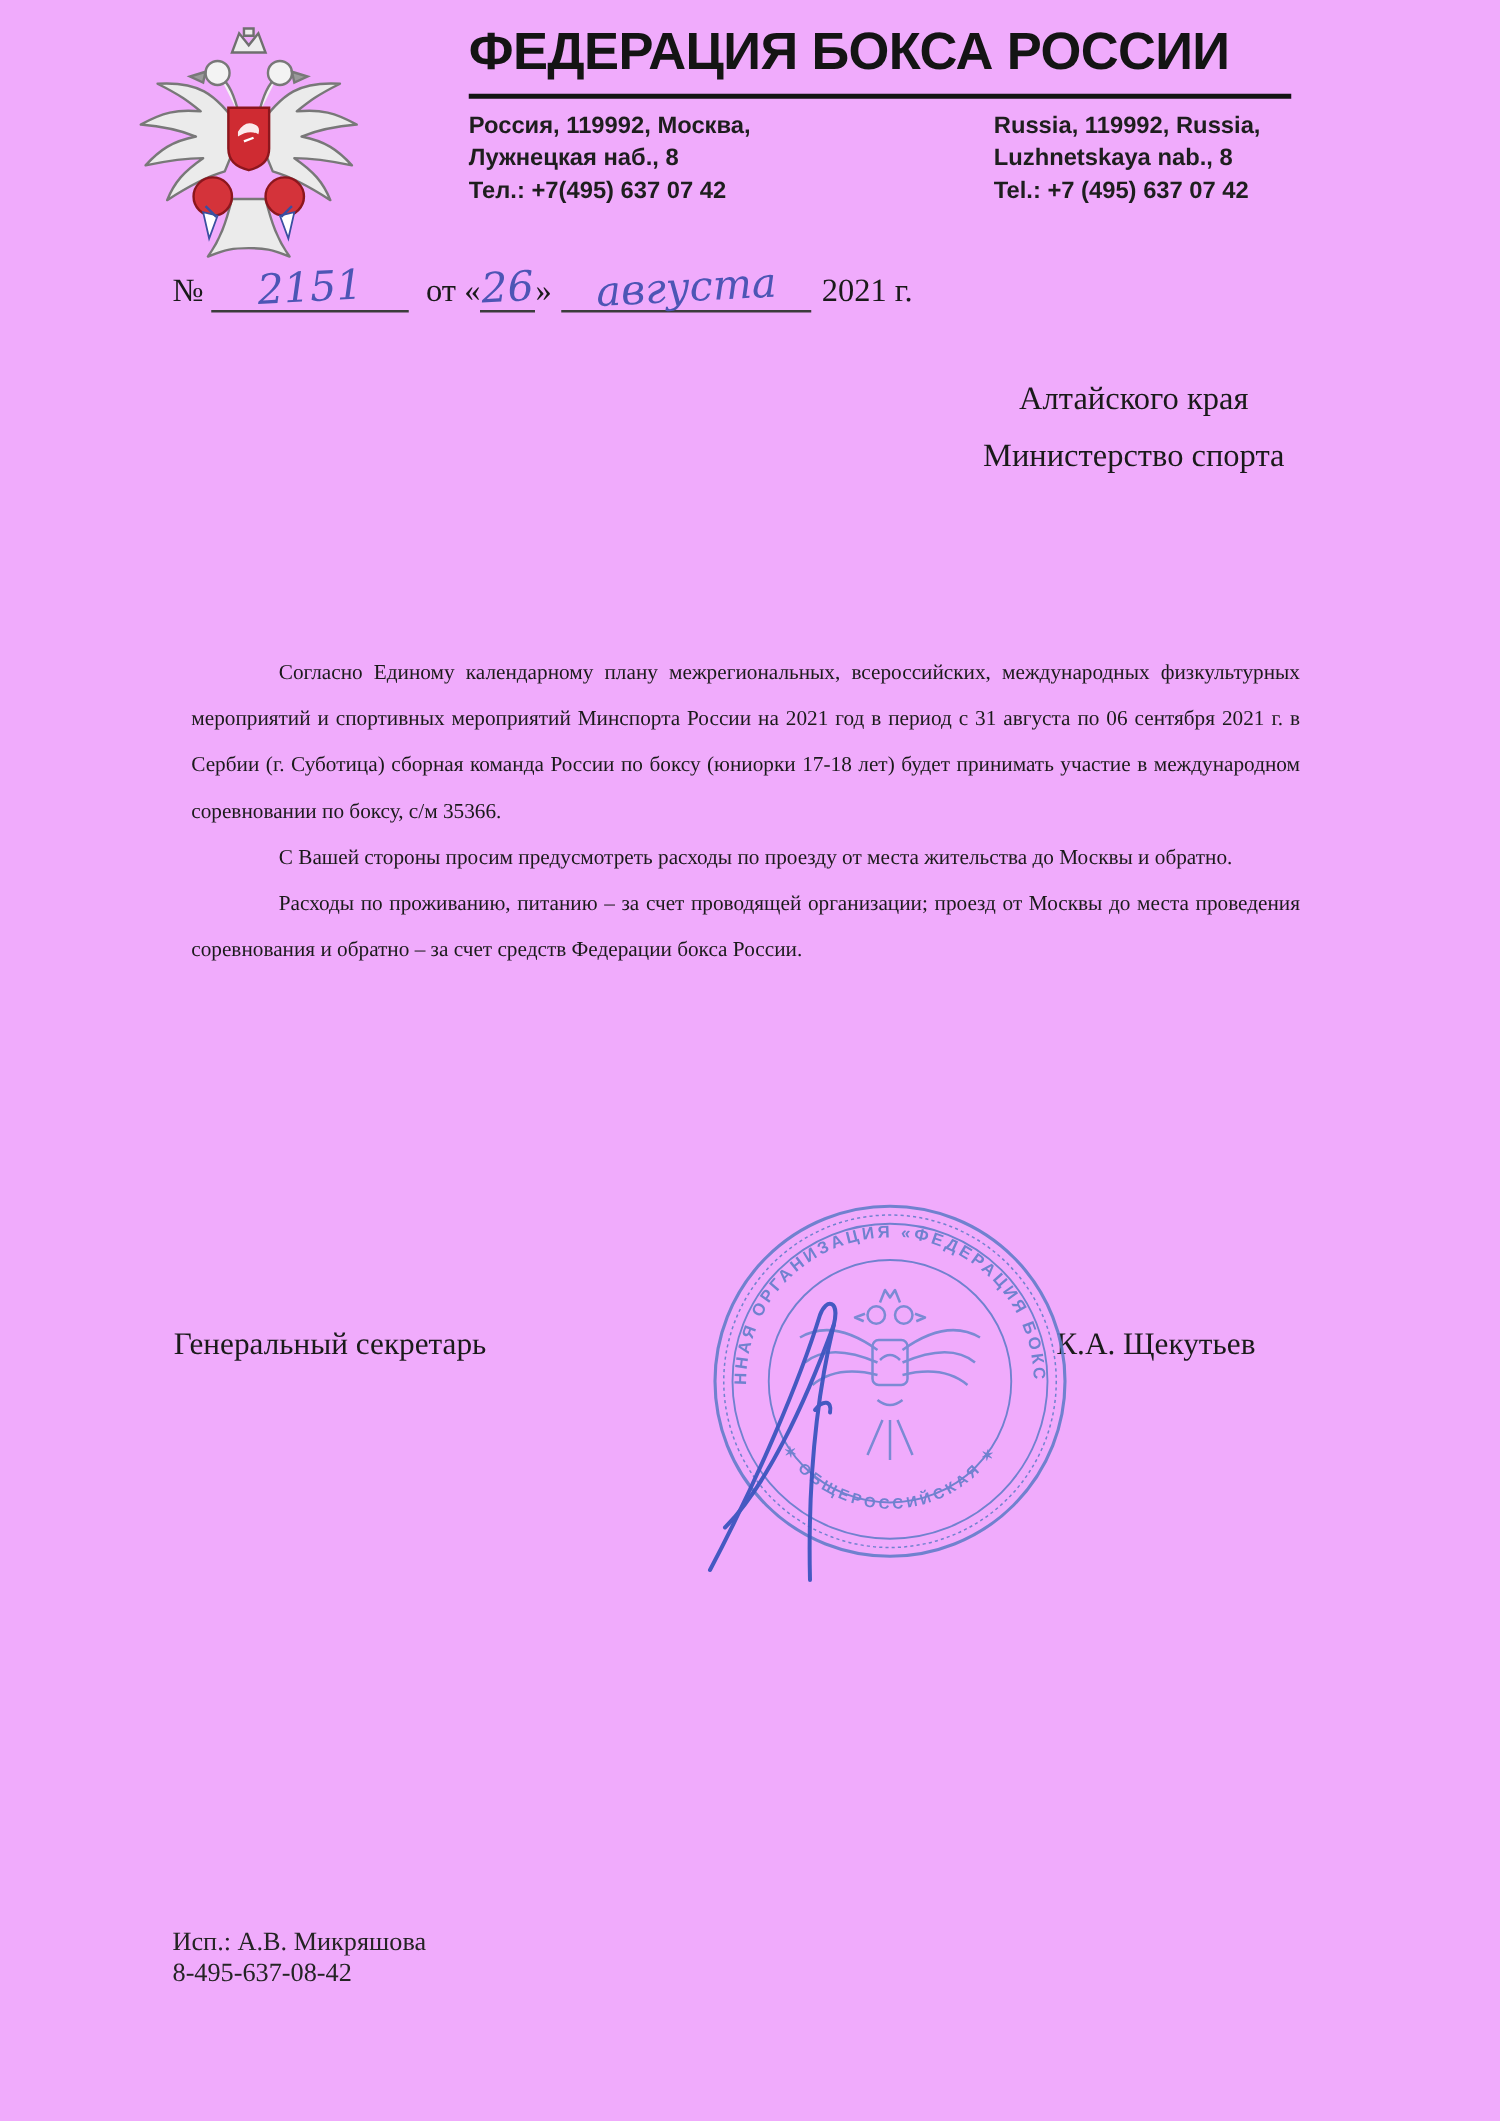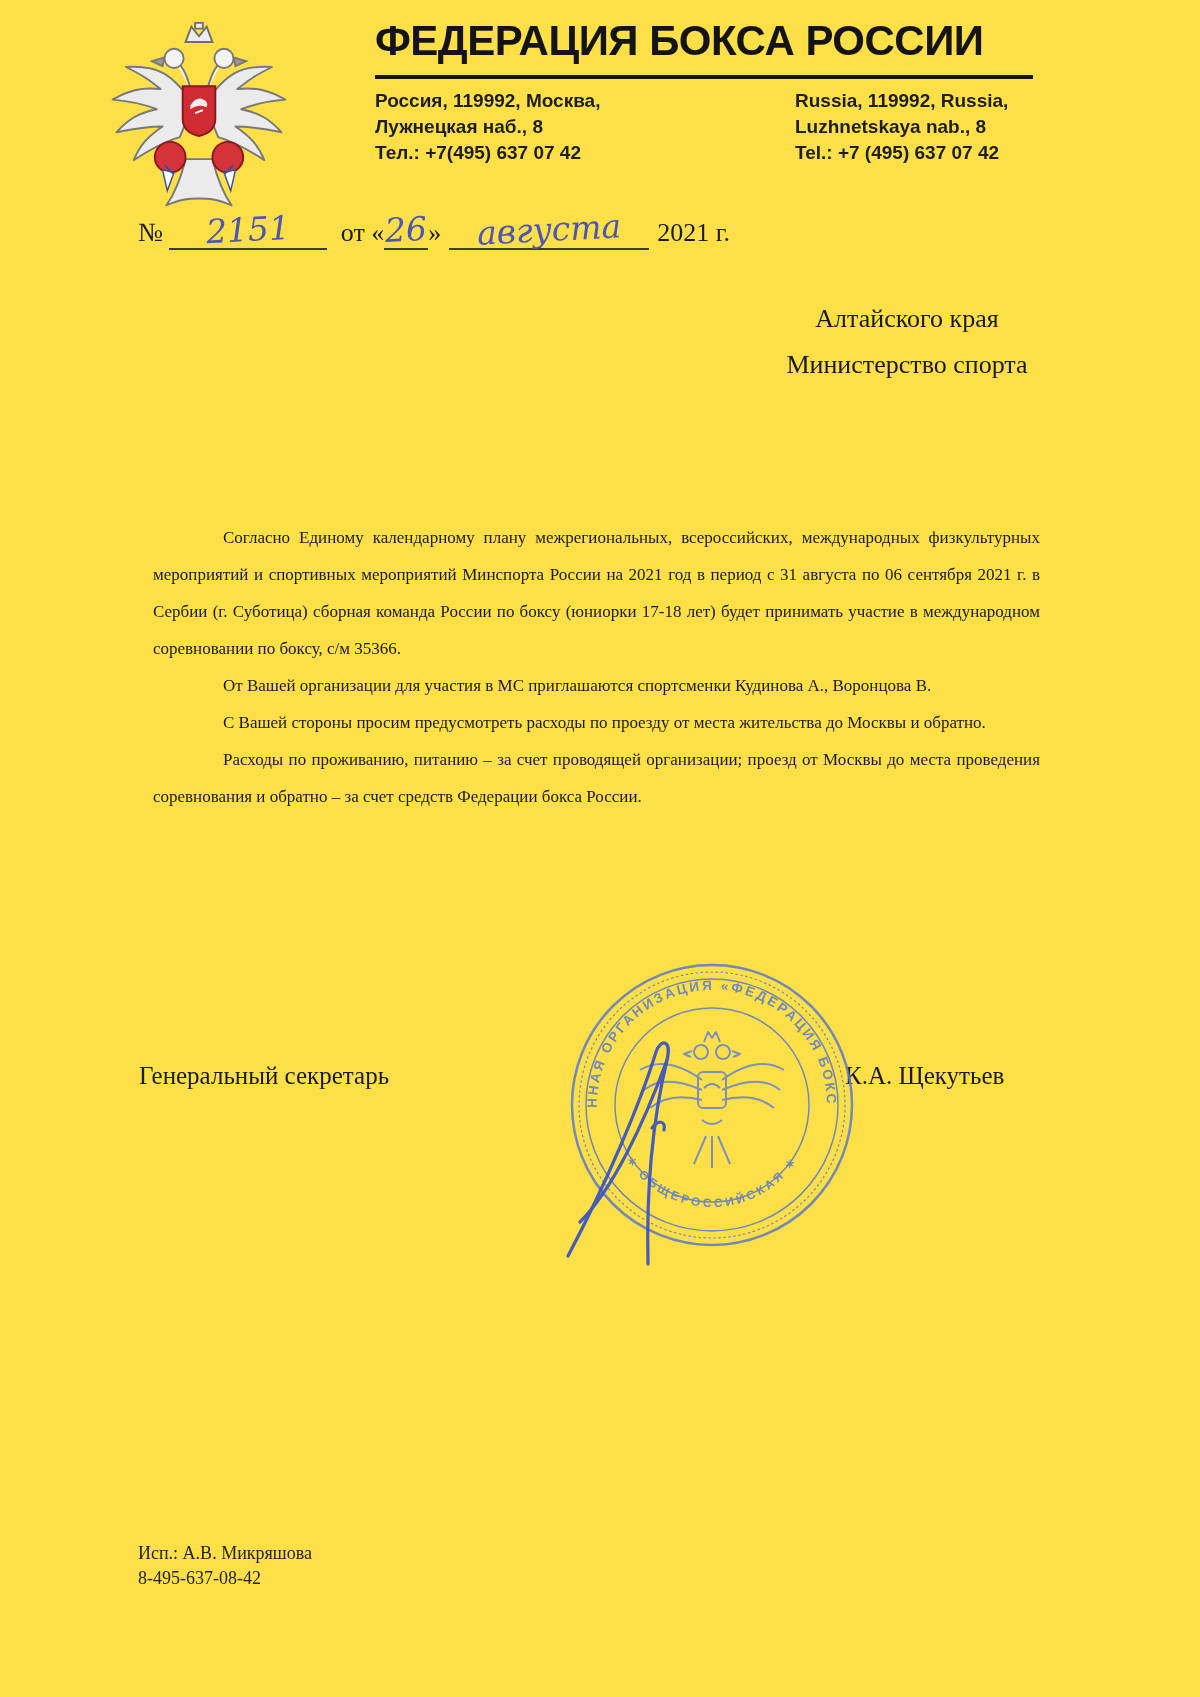--- a/index.html
+++ b/index.html
@@ -6,7 +6,7 @@
   html,body { background:#e9e9e9; }
   .page {
     position:relative; width:1200px; height:1697px;
-    margin:0 auto; background:#fde047; overflow:hidden;
+    margin:0 auto; background:#f0abfc; overflow:hidden;
     font-family:"Liberation Serif", serif; color:#1a1a1a;
   }
 

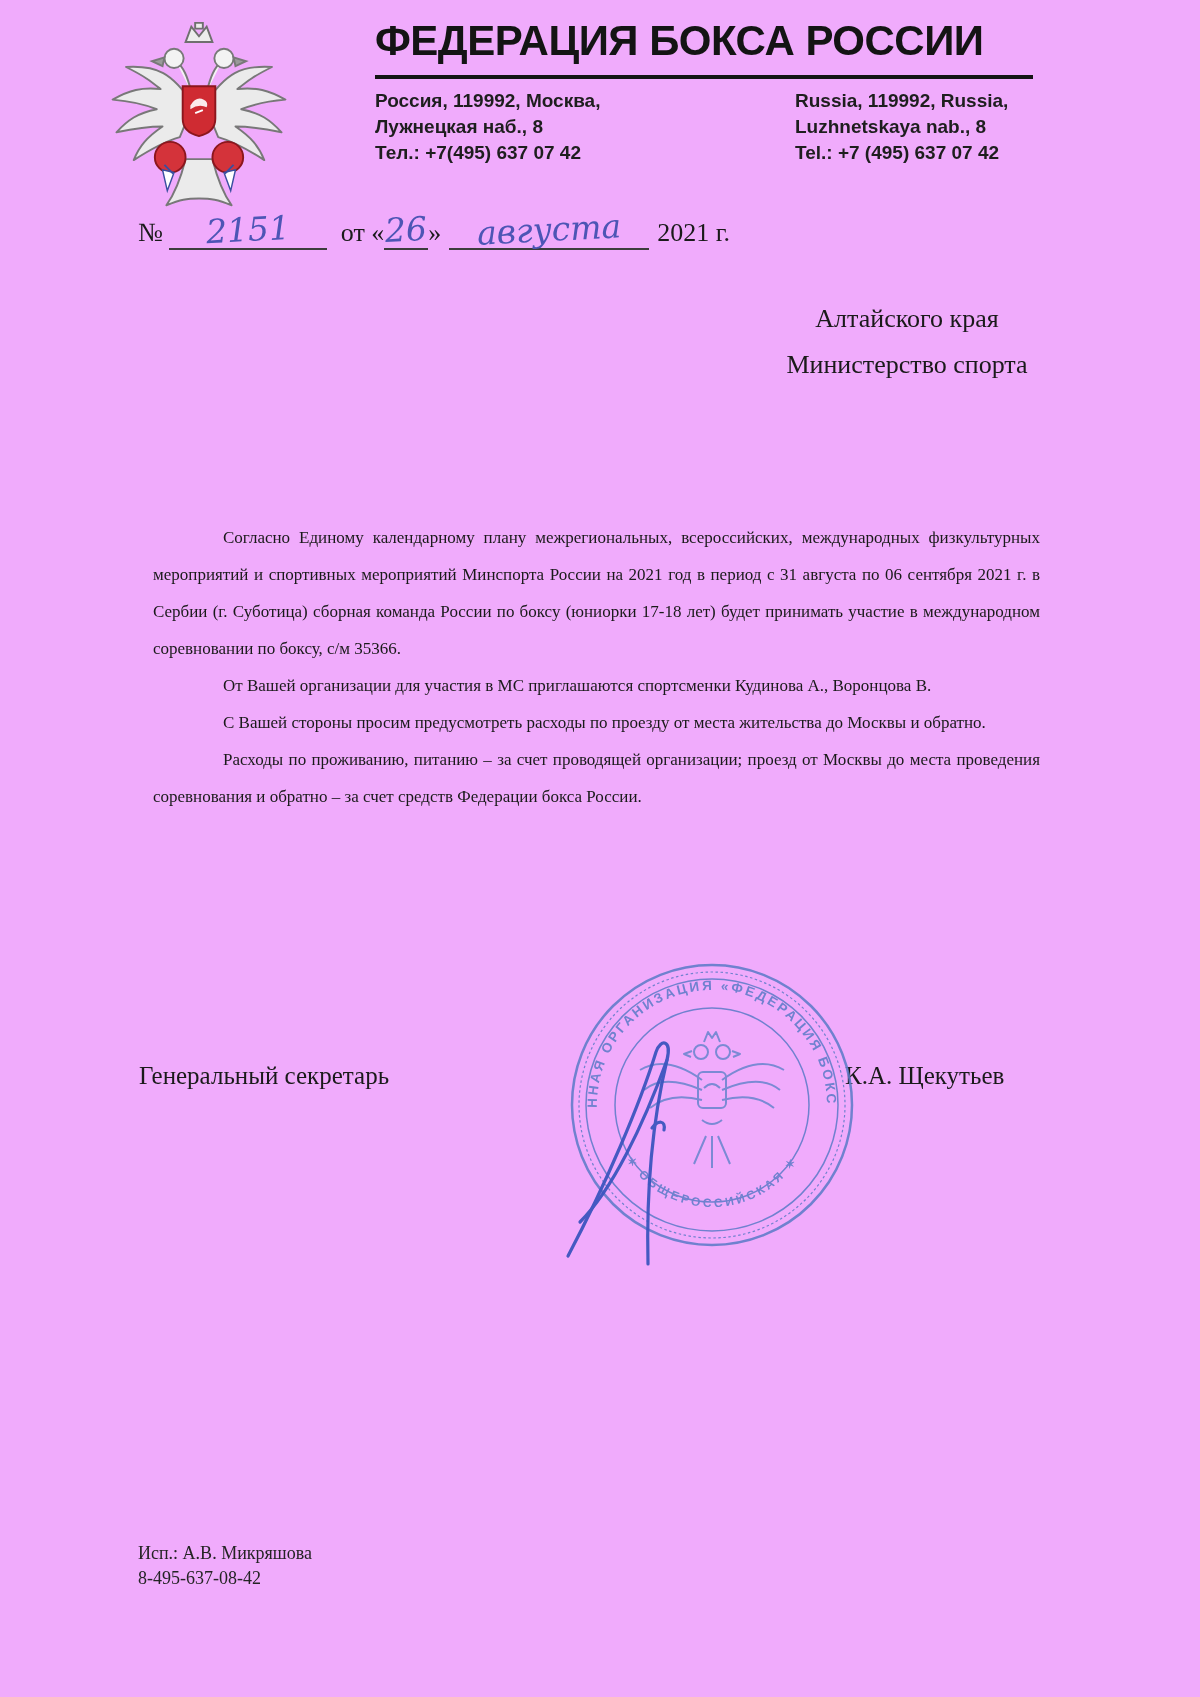--- a/index.html
+++ b/index.html
@@ -128,7 +128,6 @@
 
   <div class="body-text">
     <p>Согласно Единому календарному плану межрегиональных, всероссийских, международных физкультурных мероприятий и спортивных мероприятий Минспорта России на 2021 год в период с 31 августа по 06 сентября 2021 г. в Сербии (г. Суботица) сборная команда России по боксу (юниорки 17-18 лет) будет принимать участие в международном соревновании по боксу, с/м 35366.</p>
-    <p>От Вашей организации для участия в МС приглашаются спортсменки Кудинова А., Воронцова В.</p>
     <p>С Вашей стороны просим предусмотреть расходы по проезду от места жительства до Москвы и обратно.</p>
     <p>Расходы по проживанию, питанию – за счет проводящей организации; проезд от Москвы до места проведения соревнования и обратно – за счет средств Федерации бокса России.</p>
   </div>

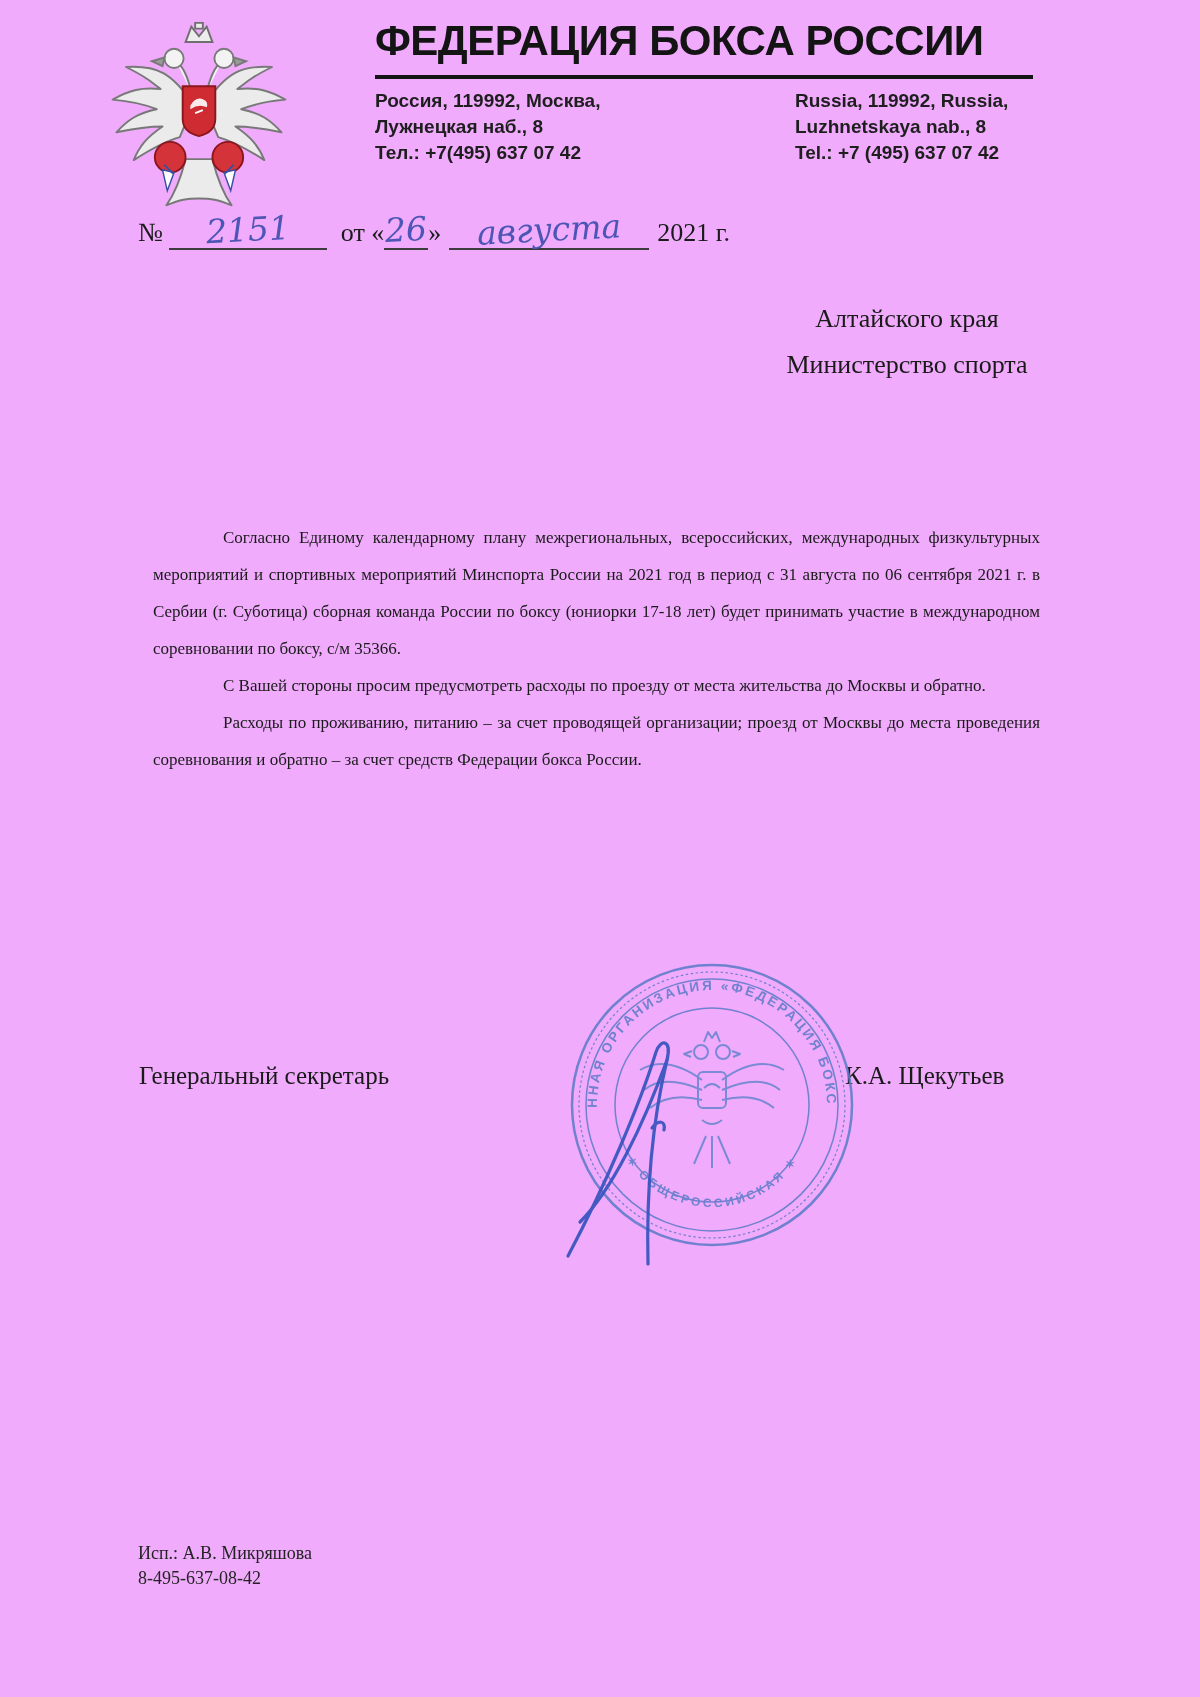--- a/index.html
+++ b/index.html
@@ -54,7 +54,7 @@
   .signature-ink { position:absolute; left:540px; top:1008px; width:300px; height:260px; }
 
   
-  .footer { position:absolute; left:138px; top:1541px; font-size:18px; line-height:25px; color:#242424; }
+  .footer { position:absolute; left:138px; top:1541px; font-size:21px; line-height:25px; color:#242424; }
 </style>
 </head>
 <body>

